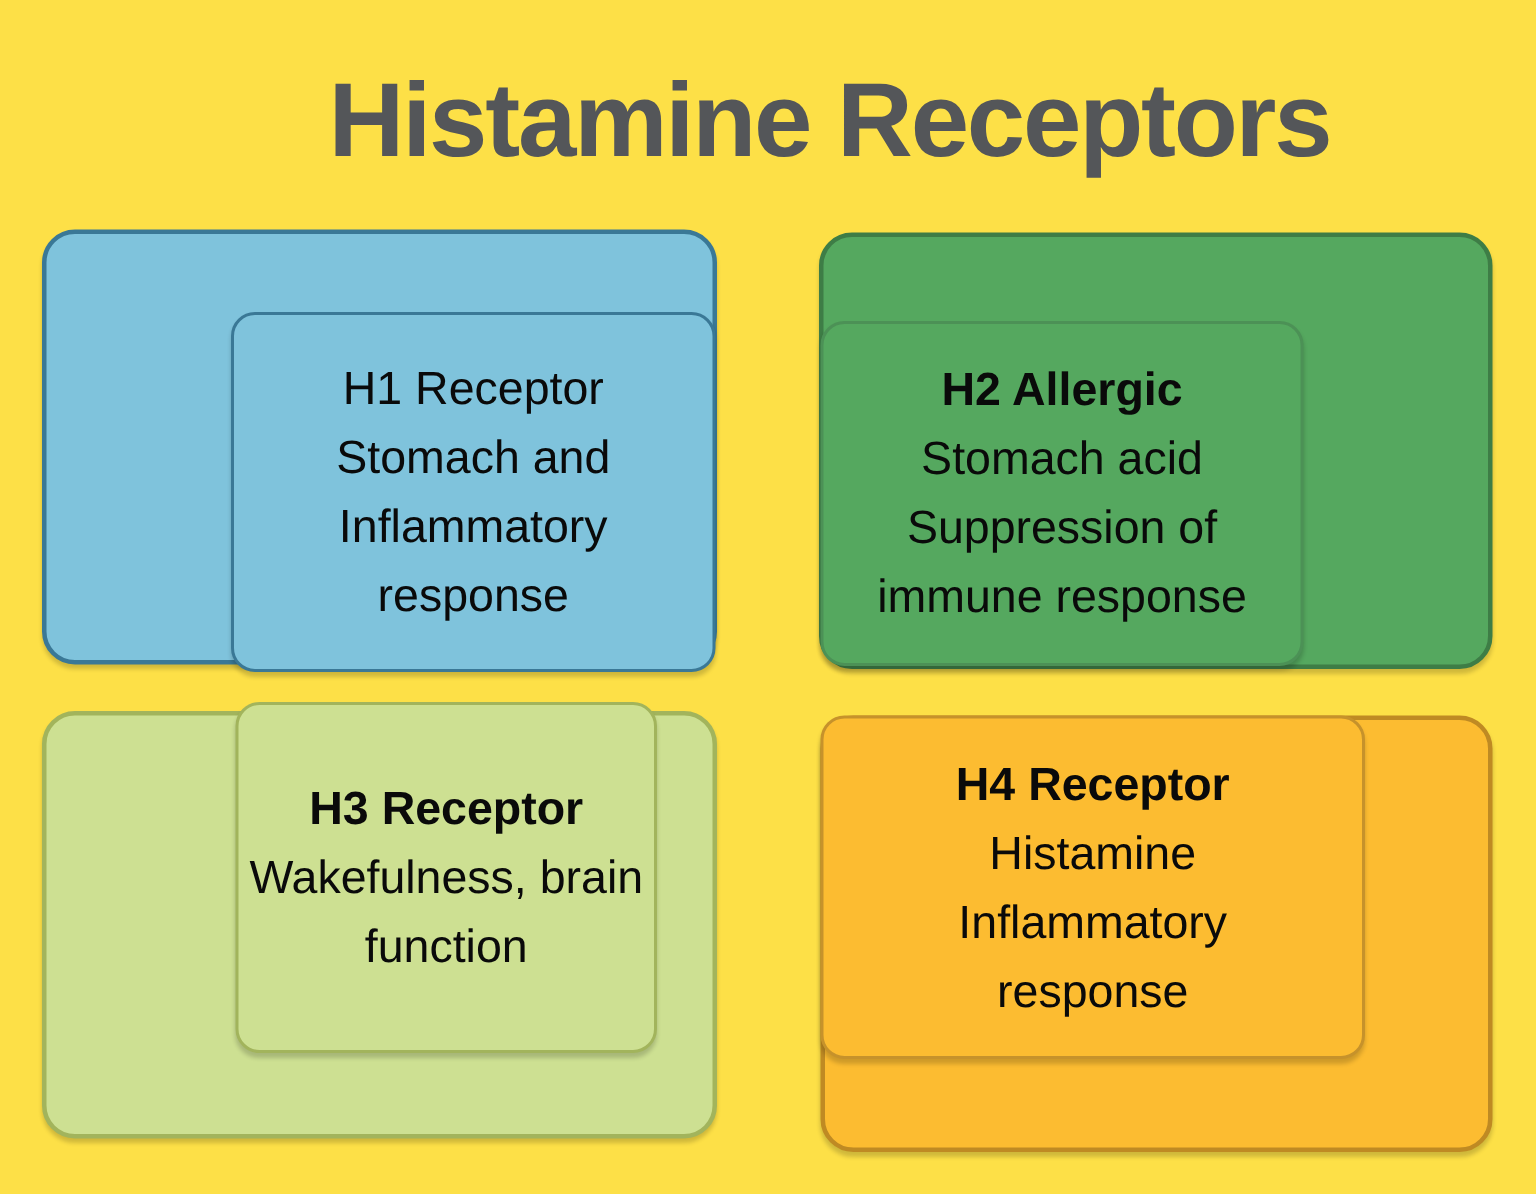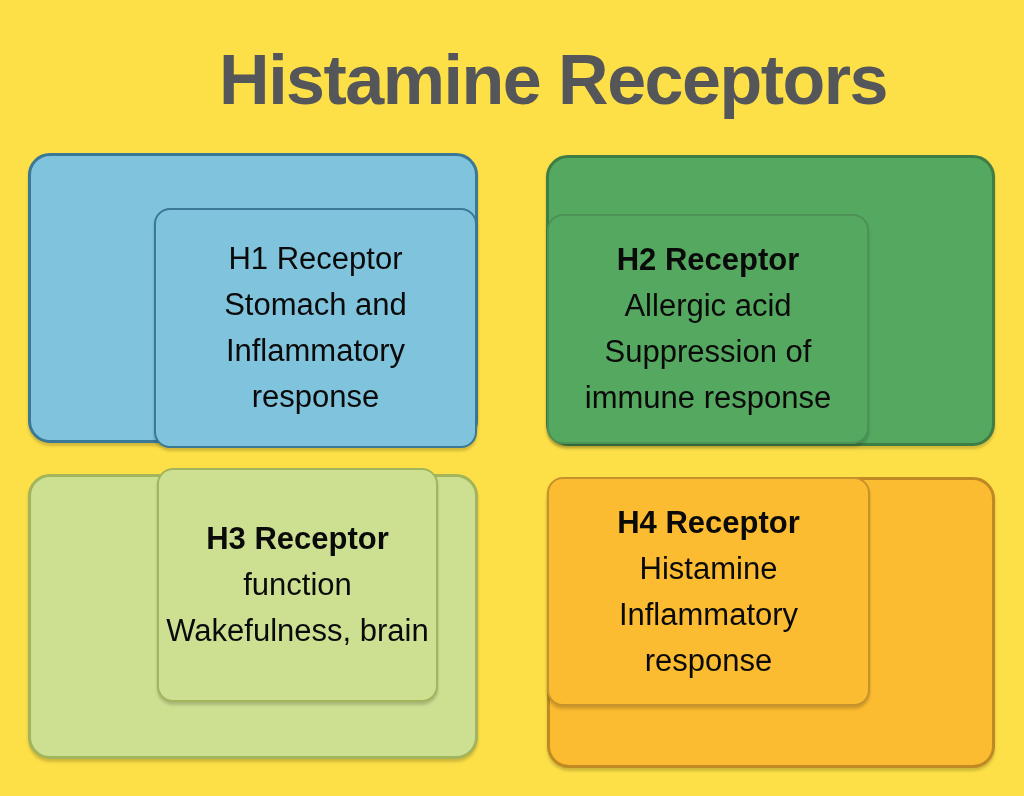--- a/index.html
+++ b/index.html
@@ -85,7 +85,7 @@
   <div class="box outer h2o" style="background: rgb(85, 168, 95); border-color: rgb(62, 125, 70);"></div>
   <div class="box inner h2i" style="background: rgb(85, 168, 95); border-color: rgb(76, 145, 86);">
     <div class="box-text">
-      <div class="receptor-name">H2 Receptor</div>
+      <div class="receptor-name">H2 Allergic</div>
       <div class="receptor-line">Allergic acid</div>
       <div class="receptor-line">Suppression of</div>
       <div class="receptor-line">immune response</div>

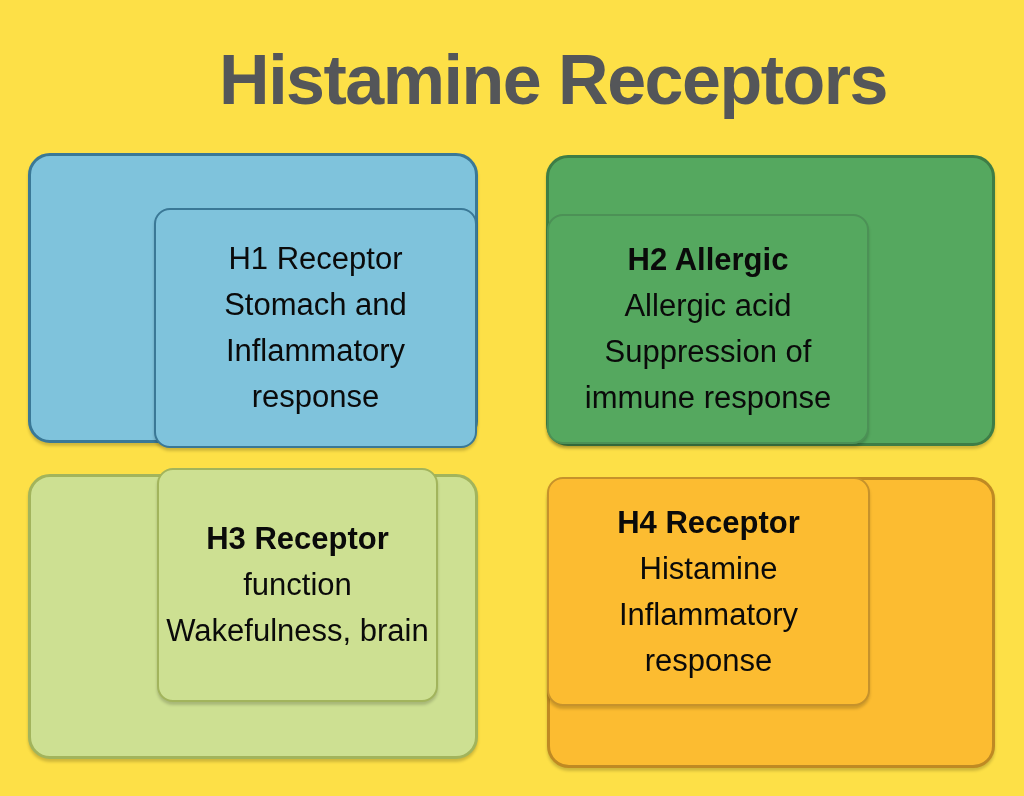--- a/index.html
+++ b/index.html
@@ -86,7 +86,7 @@
   <div class="box inner h2i" style="background: rgb(85, 168, 95); border-color: rgb(76, 145, 86);">
     <div class="box-text">
       <div class="receptor-name">H2 Allergic</div>
-      <div class="receptor-line">Allergic acid</div>
+      <div class="receptor-line">Stomach acid</div>
       <div class="receptor-line">Suppression of</div>
       <div class="receptor-line">immune response</div>
     </div>

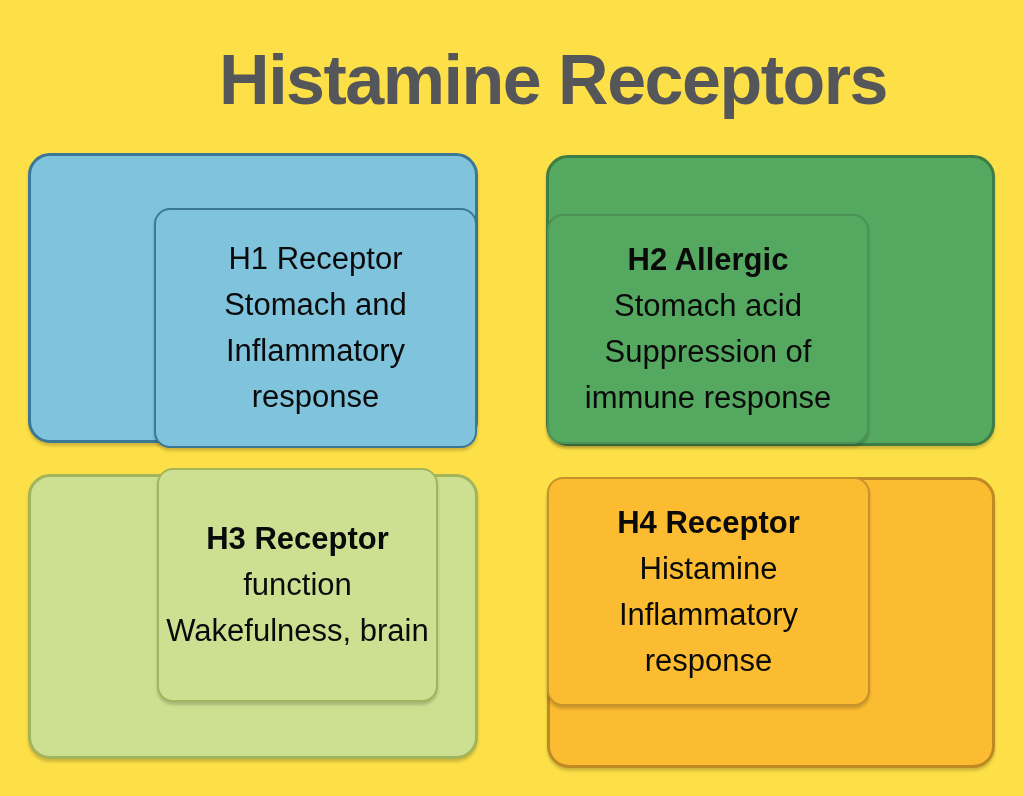--- a/index.html
+++ b/index.html
@@ -63,7 +63,7 @@
   .h3o { left: 28px;  top: 474px; width: 450px; height: 285px; }
   .h3i { left: 157px; top: 468px; width: 281px; height: 234px; }
   .h4o { left: 547px; top: 477px; width: 448px; height: 291px; }
-  .h4i { left: 547px; top: 477px; width: 323px; height: 229px; }
+  .h4i { left: 547px; top: 477px; width: 363px; height: 229px; }
 </style>
 </head>
 <body>

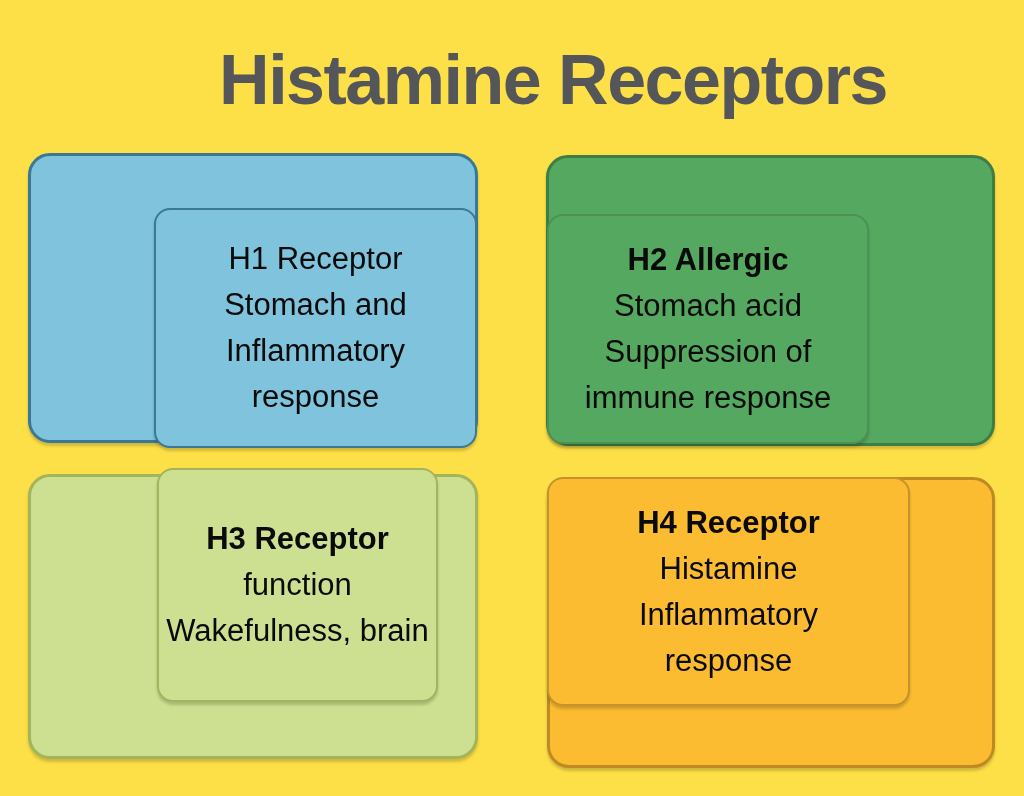--- a/index.html
+++ b/index.html
@@ -96,8 +96,8 @@
   <div class="box inner h3i" style="background: rgb(205, 224, 146); border-color: rgb(162, 180, 92);">
     <div class="box-text">
       <div class="receptor-name">H3 Receptor</div>
+      <div class="receptor-line">Wakefulness, brain</div>
       <div class="receptor-line">function</div>
-      <div class="receptor-line">Wakefulness, brain</div>
     </div>
   </div>
 

